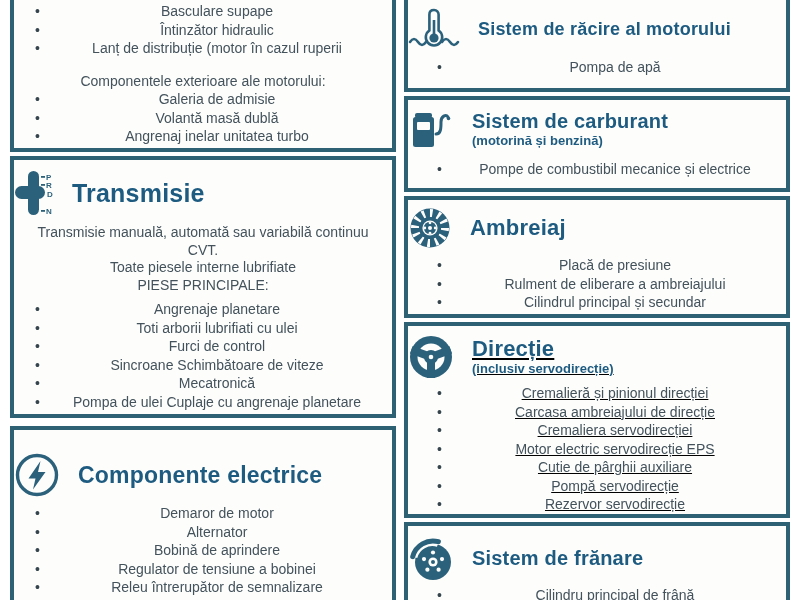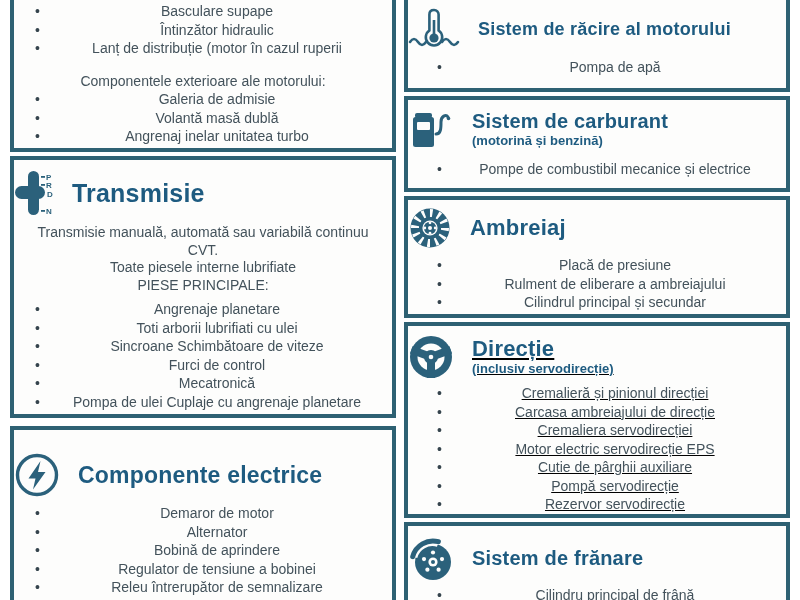--- a/index.html
+++ b/index.html
@@ -101,8 +101,8 @@
       <ul class="blist">
         <li>Angrenaje planetare</li>
         <li>Toti arborii lubrifiati cu ulei</li>
+        <li>Furci de control</li>
         <li>Sincroane Schimbătoare de viteze</li>
-        <li>Furci de control</li>
         <li>Mecatronică</li>
         <li>Pompa de ulei Cuplaje cu angrenaje planetare</li>
       </ul>

